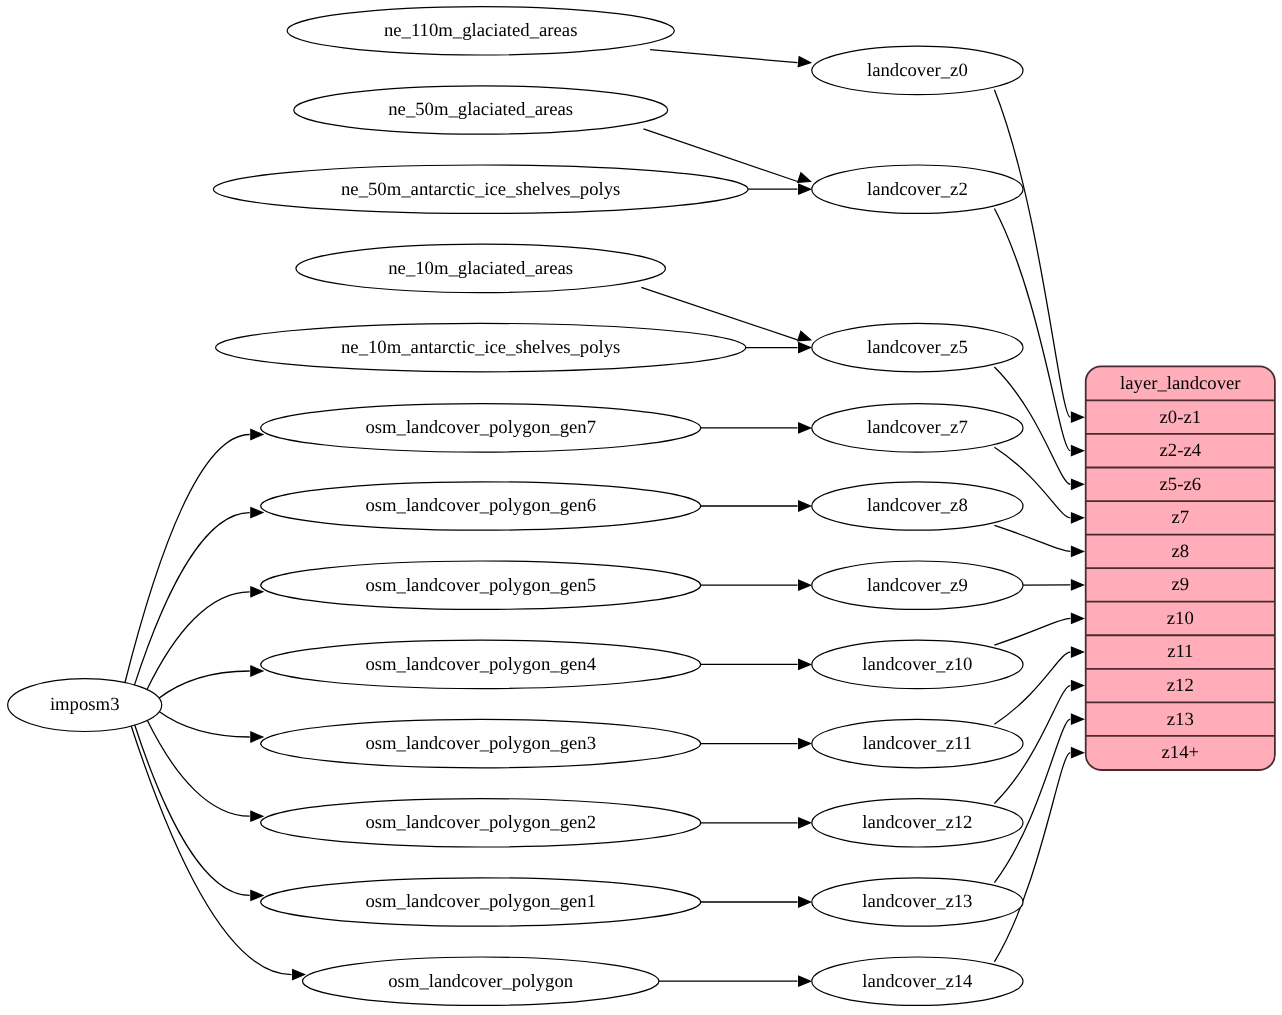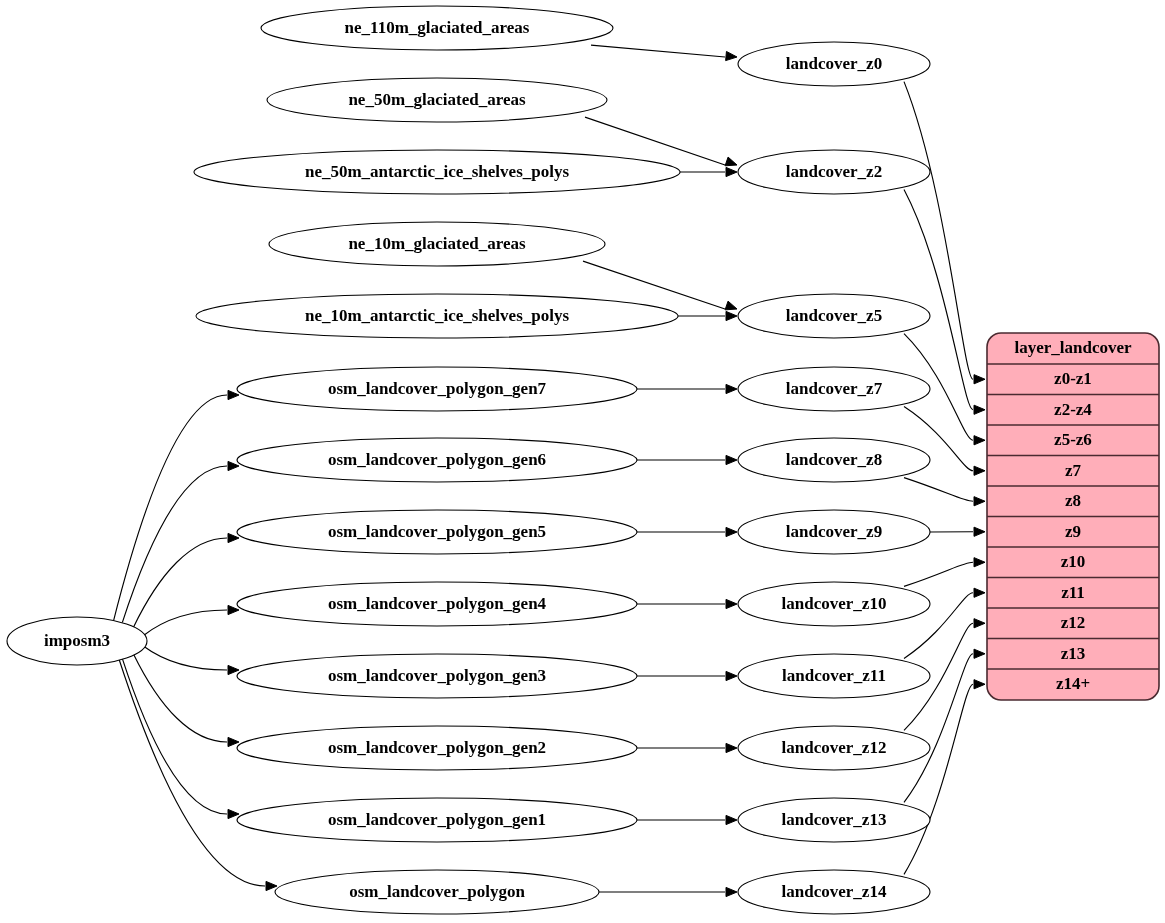--- a/index.html
+++ b/index.html
@@ -10,7 +10,6 @@
     background:#ffffff;
     font-family:"Liberation Serif","DejaVu Serif",serif;
     overflow:hidden;
-    font-weight:bold;
   }
   #graph-svg{position:absolute;left:0;top:0;width:1165px;height:923px;}
   .node-label{

